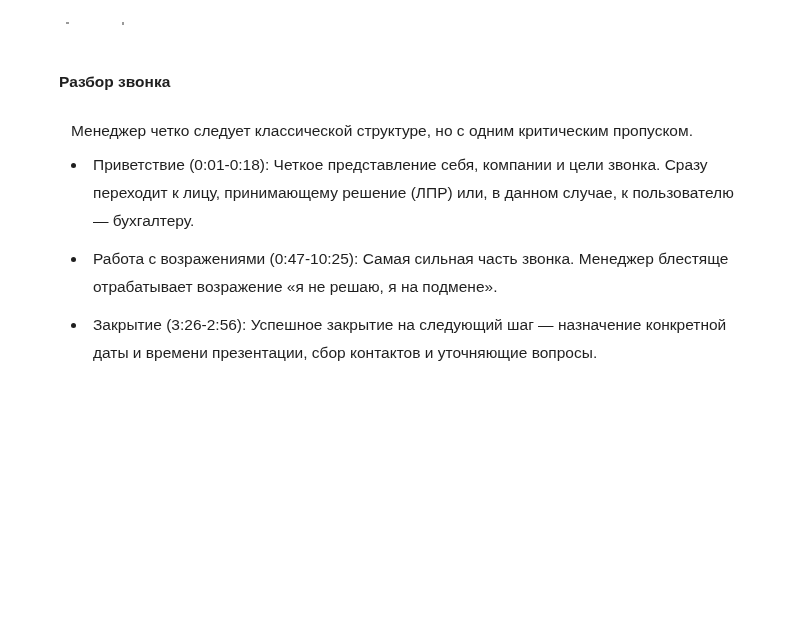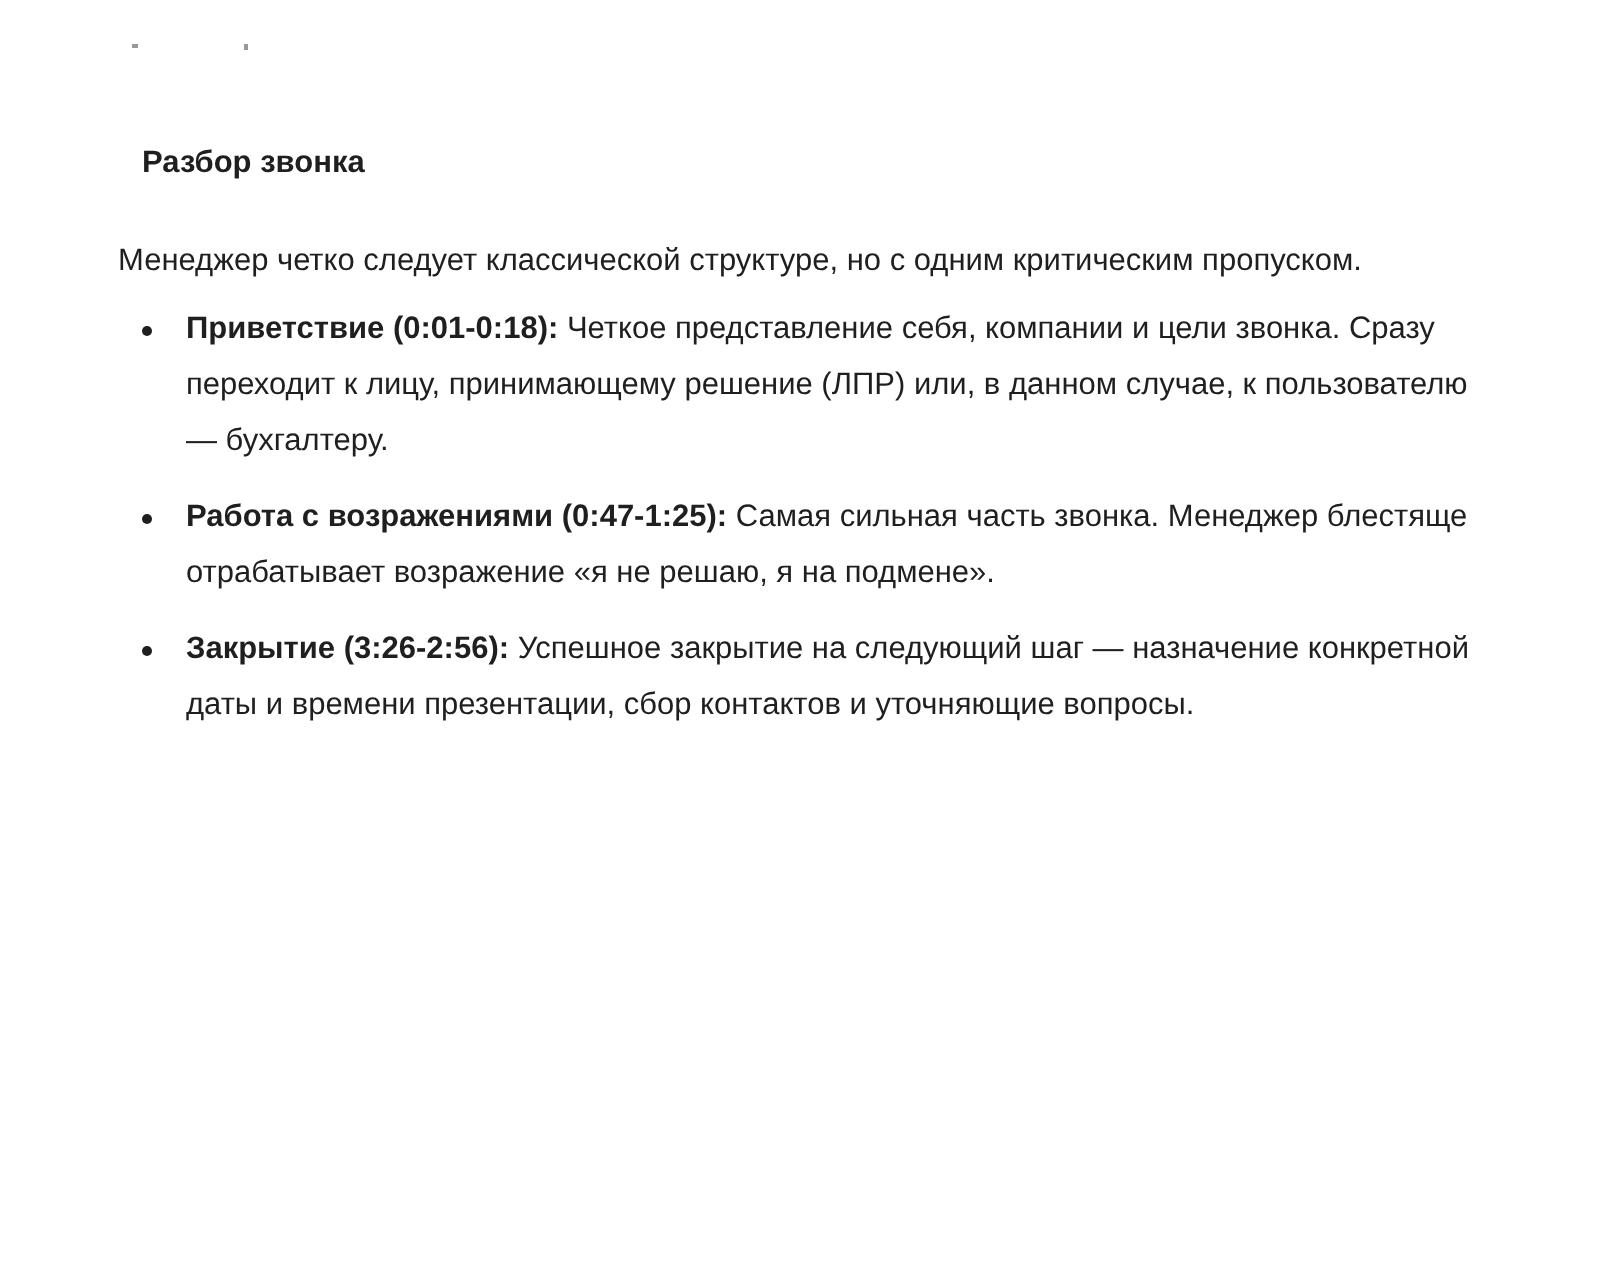--- a/index.html
+++ b/index.html
@@ -42,7 +42,7 @@
       line-height: 28px;
     }
     h3.section-title {
-      margin: 22px 0 0 12px;
+      margin: 22px 0 0 0;
       font-size: 15.5px;
       font-weight: bold;
       line-height: 28px;

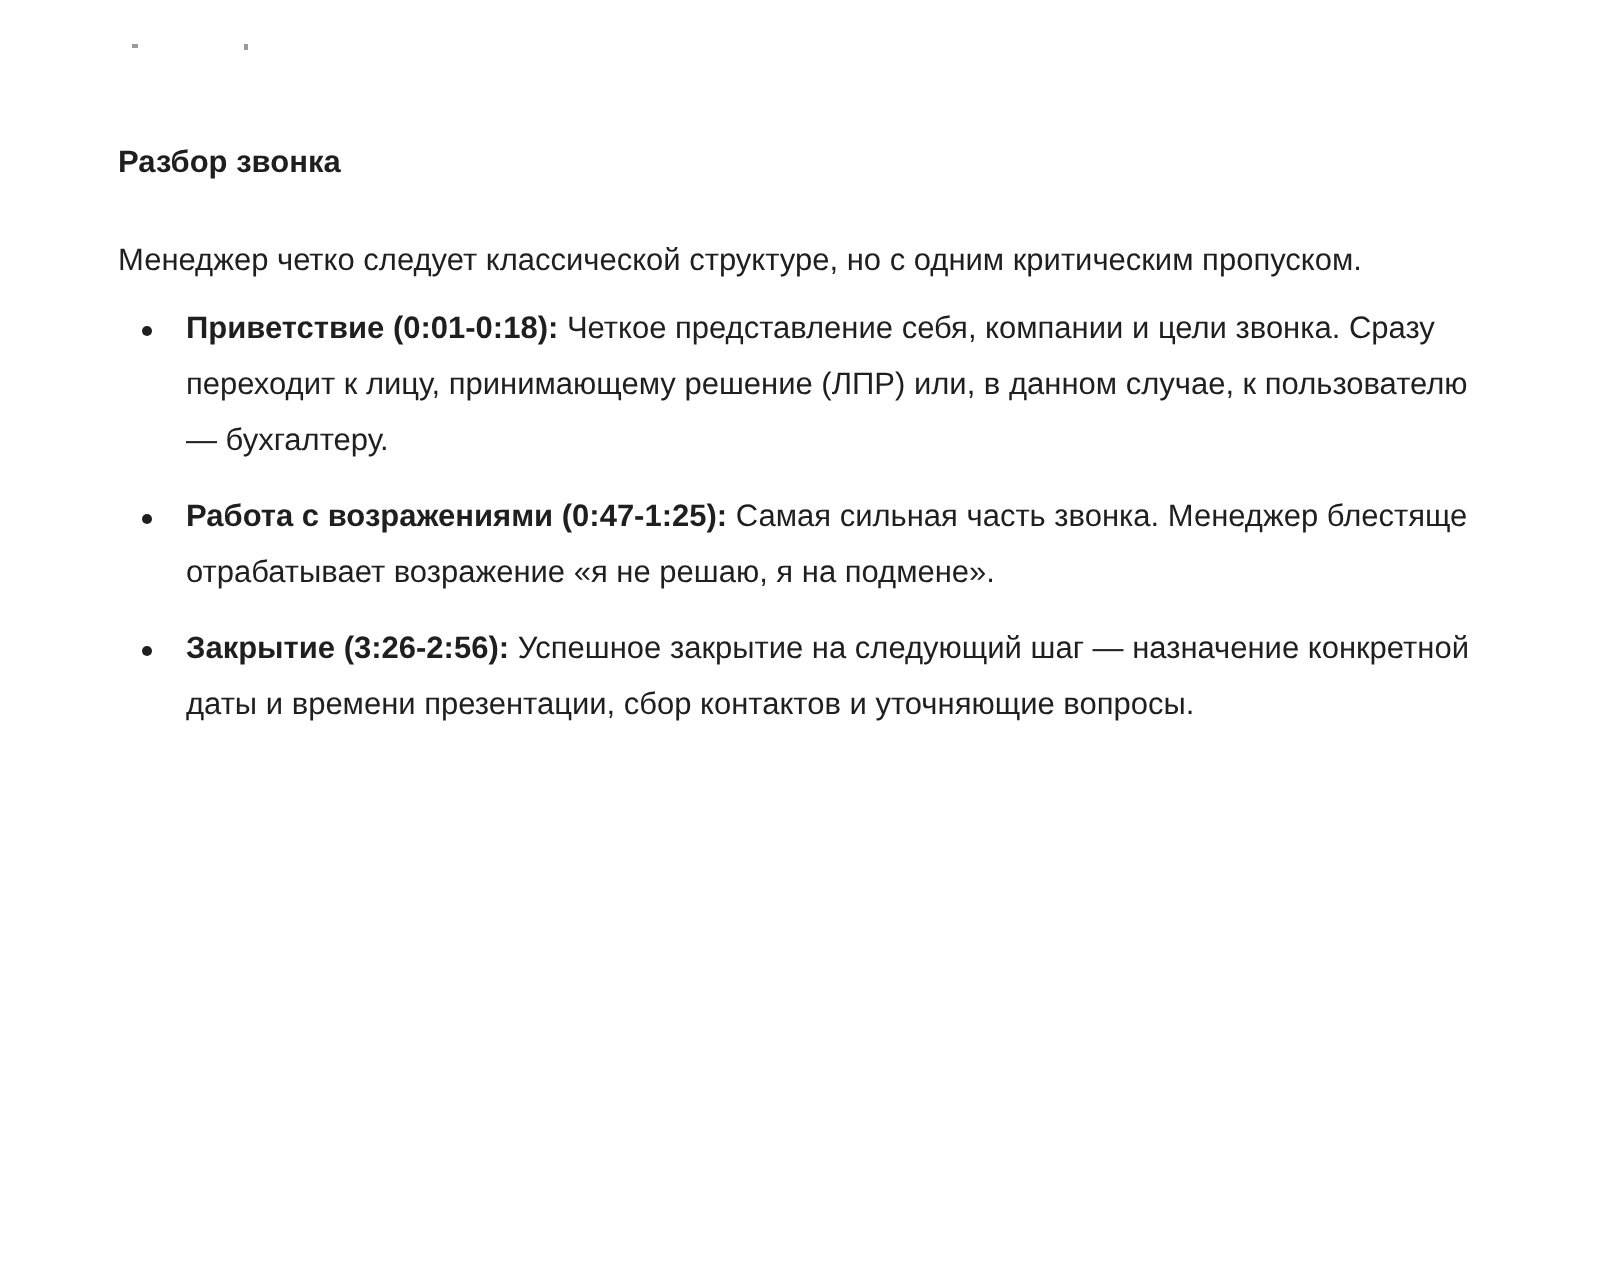--- a/index.html
+++ b/index.html
@@ -54,7 +54,7 @@
       line-height: 28px;
     }
     p.lead {
-      margin: 21px 0 0 0;
+      margin: 21px 0 0 12px;
       font-size: 15.5px;
       line-height: 28px;
     }

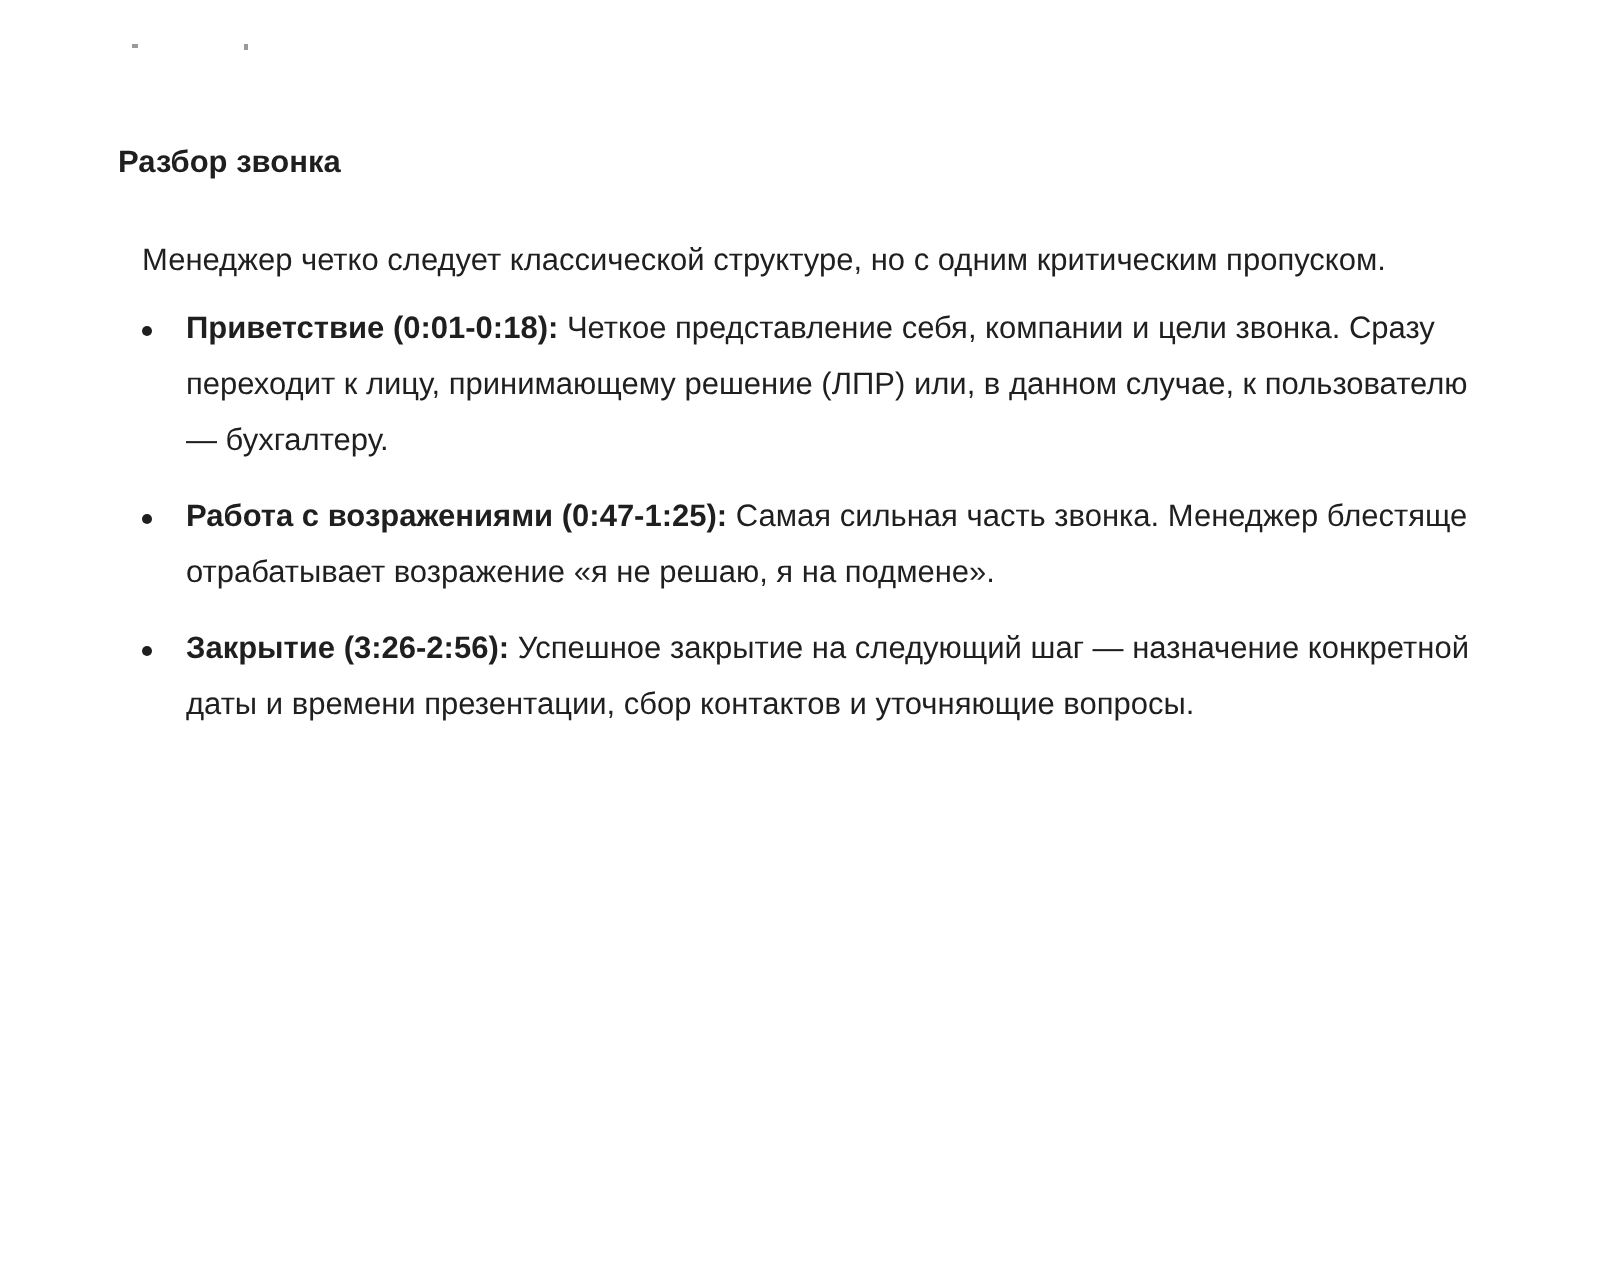--- a/index.html
+++ b/index.html
@@ -80,7 +80,7 @@
       background: #1f1f1f;
     }
     ul.stages li b {
-      font-weight: bold;
+      font-weight: normal;
     }
   </style>
 </head>

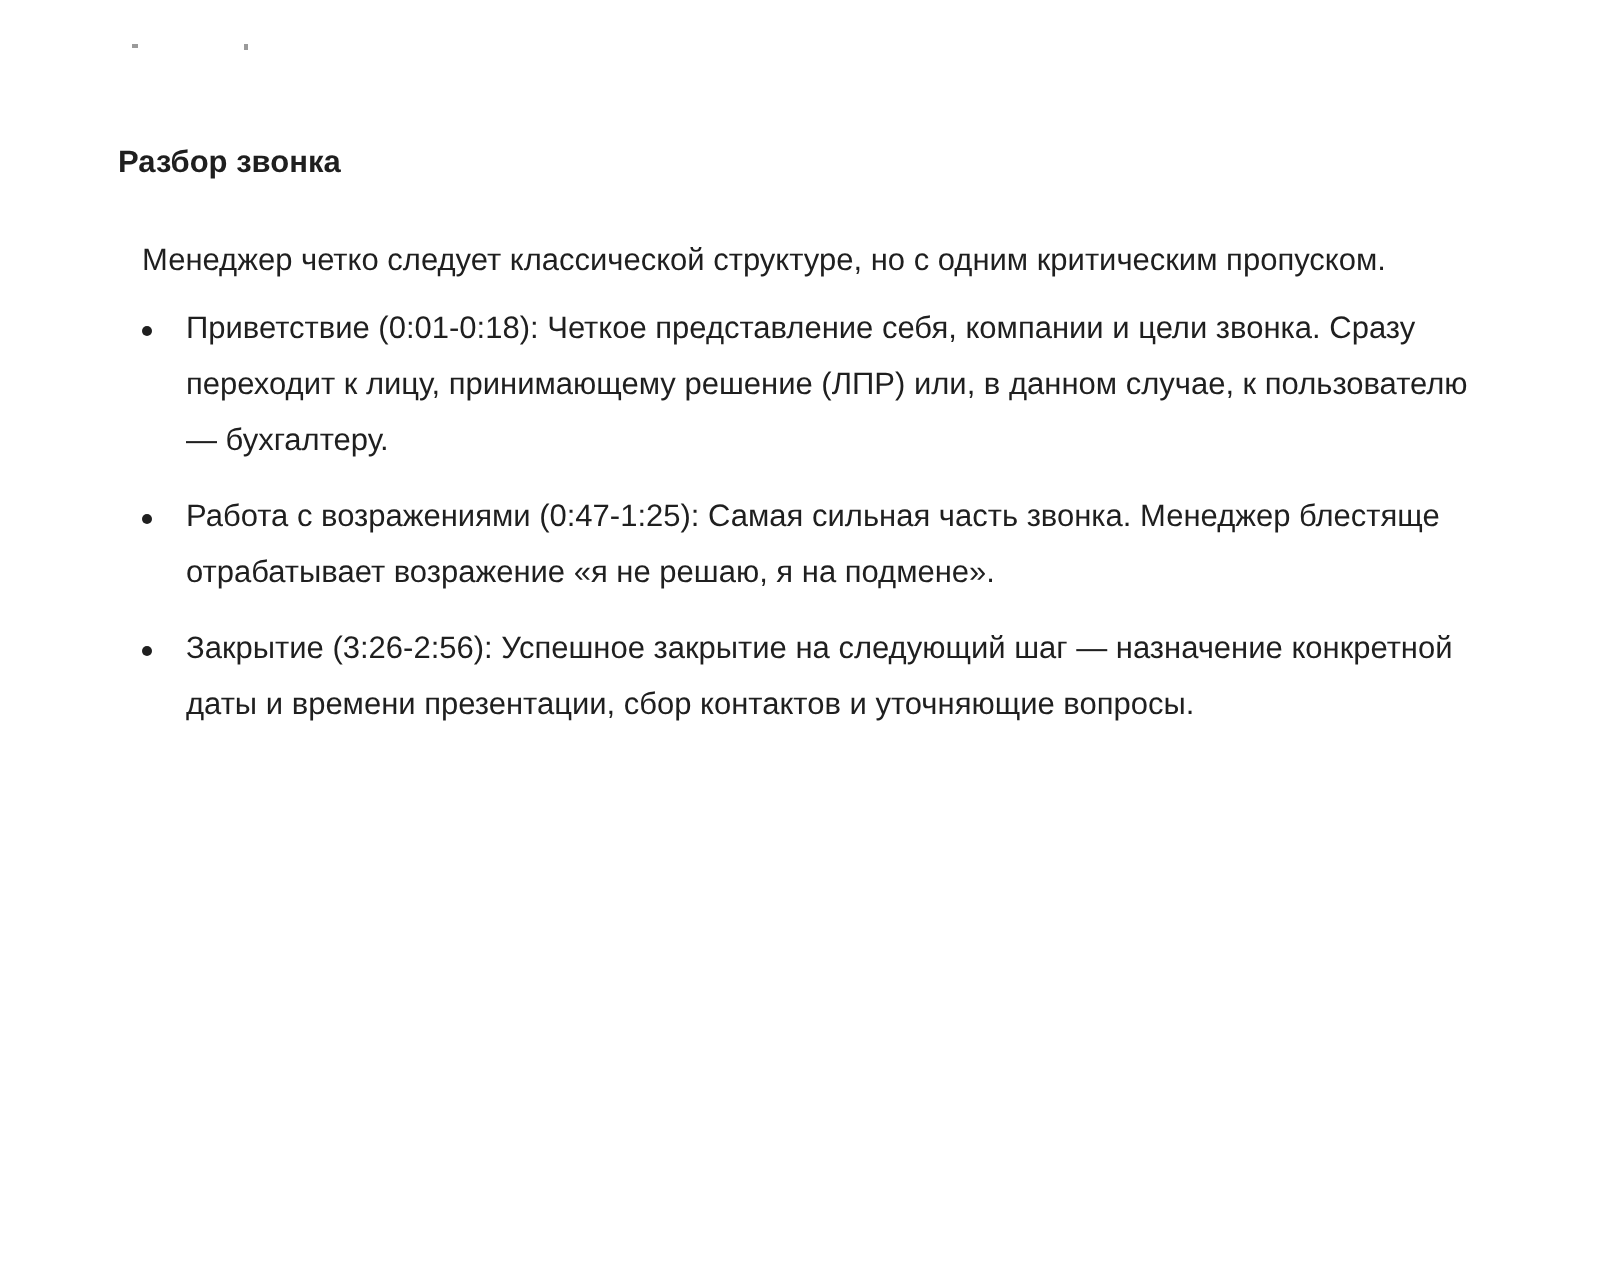--- a/index.html
+++ b/index.html
@@ -105,7 +105,7 @@
     </li>
     <li>
       <span class="bullet"></span>
-      <b>Работа с возражениями (0:47-1:25):</b><span> Самая сильная часть звонка. Менеджер блестяще отрабатывает возражение «я не решаю, я на подмене».</span>
+      <b>Работа с возражениями (0:47-10:25):</b><span> Самая сильная часть звонка. Менеджер блестяще отрабатывает возражение «я не решаю, я на подмене».</span>
     </li>
     <li>
       <span class="bullet"></span>

